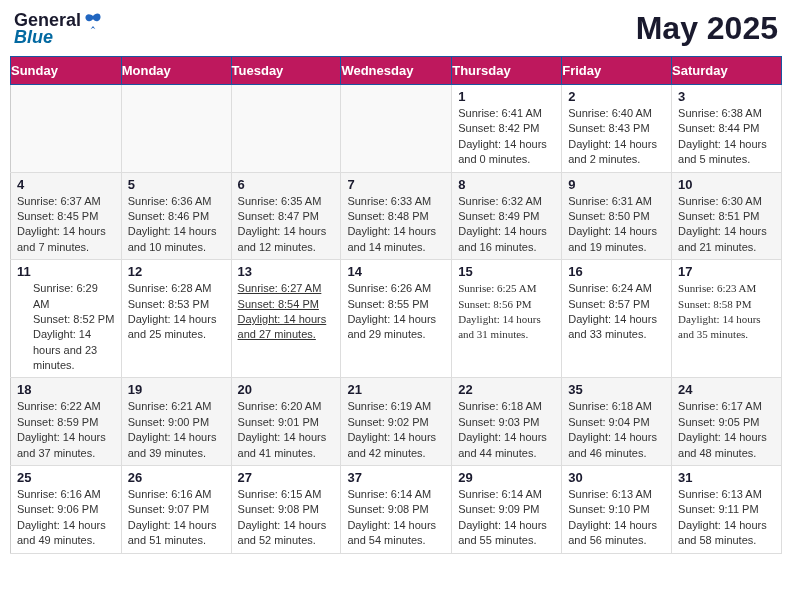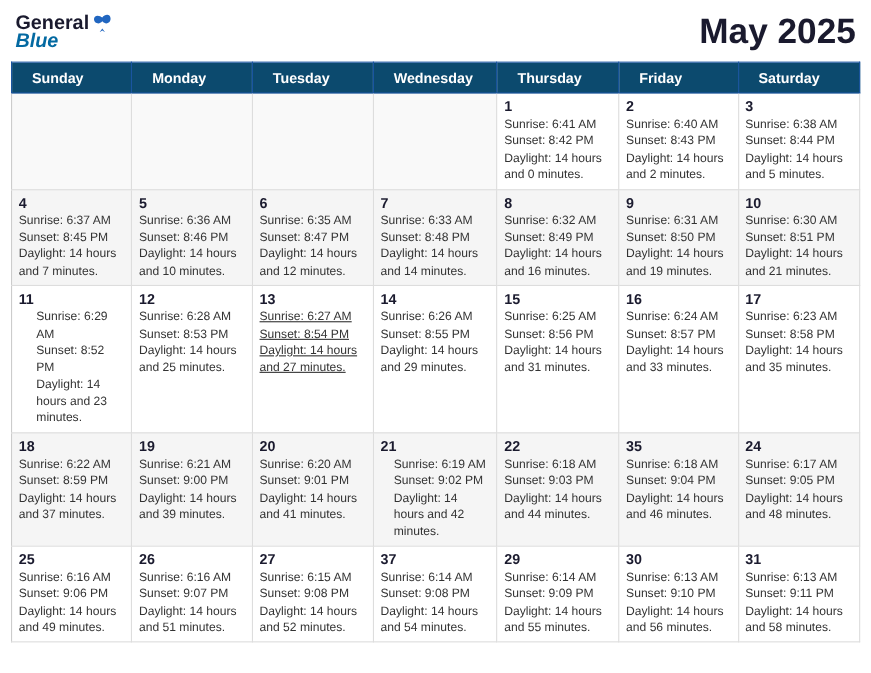--- a/index.html
+++ b/index.html
@@ -61,10 +61,10 @@
       border: 1px solid #ccc;
     }
     .calendar th {
-      background-color: #0c4a6e;
+      background-color: #be185d;
       color: white;
       text-align: left;
-      padding: 6px 18px;
+      padding: 6px 0;
       font-size: 13px;
       font-weight: bold;
       border: 1px solid #1a55a0;

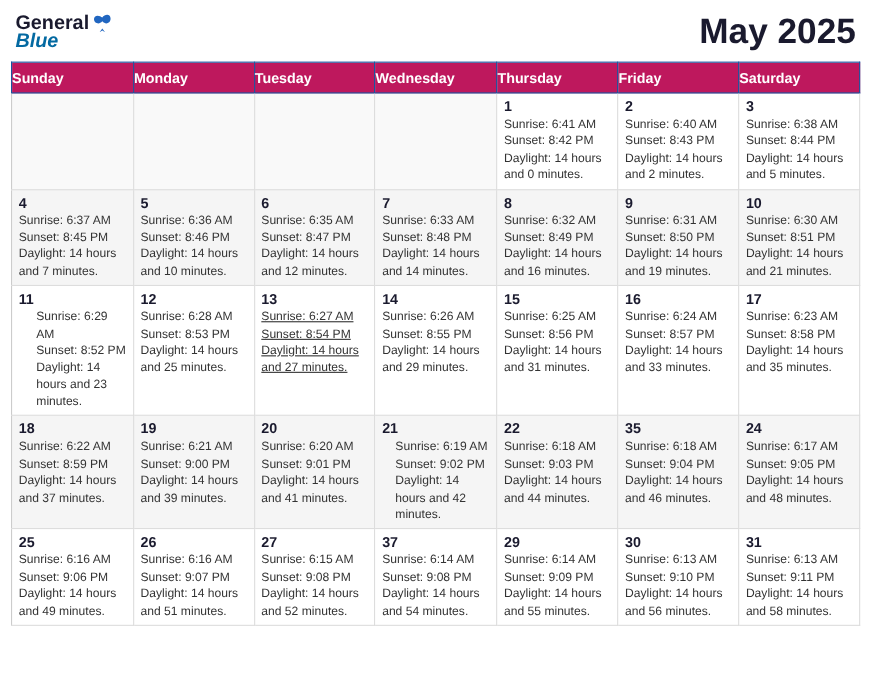--- a/index.html
+++ b/index.html
@@ -228,7 +228,7 @@
         </td>
         <td>
           <span class="date-num">15</span>
-          <div class="cell-text" style="white-space: pre-line;">Sunrise: 6:25 AM
+          <div class="cell-text" style="white-space: pre-line; font-family: Liberation Serif, serif;">Sunrise: 6:25 AM
 Sunset: 8:56 PM
 Daylight: 14 hours and 31 minutes.</div>
         </td>

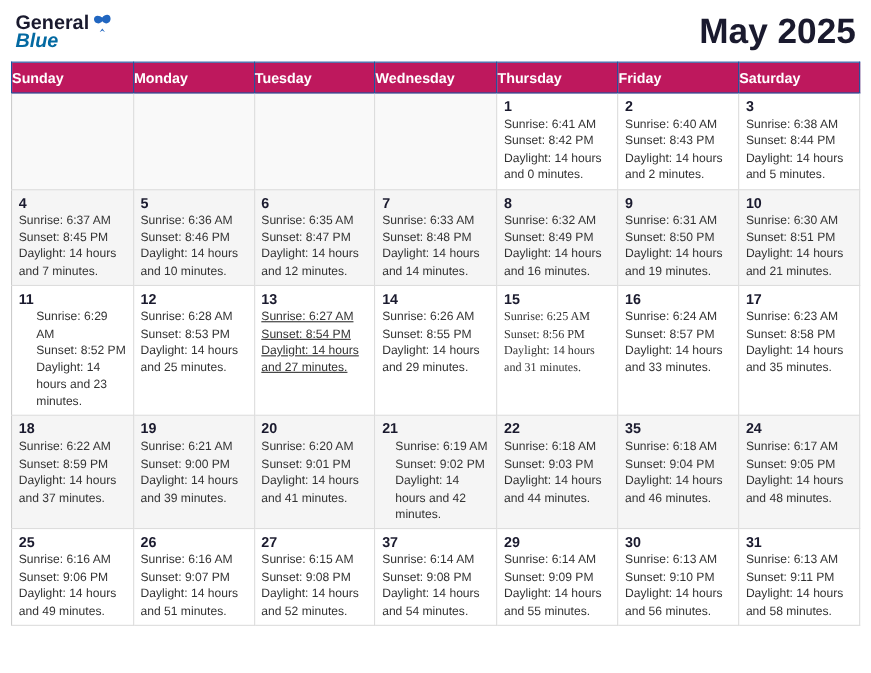--- a/index.html
+++ b/index.html
@@ -240,7 +240,7 @@
         </td>
         <td>
           <span class="date-num">17</span>
-          <div class="cell-text" style="white-space: pre-line;">Sunrise: 6:23 AM
+          <div class="cell-text" style="white-space: pre-line; font-family: Liberation Serif, serif;">Sunrise: 6:23 AM
 Sunset: 8:58 PM
 Daylight: 14 hours and 35 minutes.</div>
         </td>

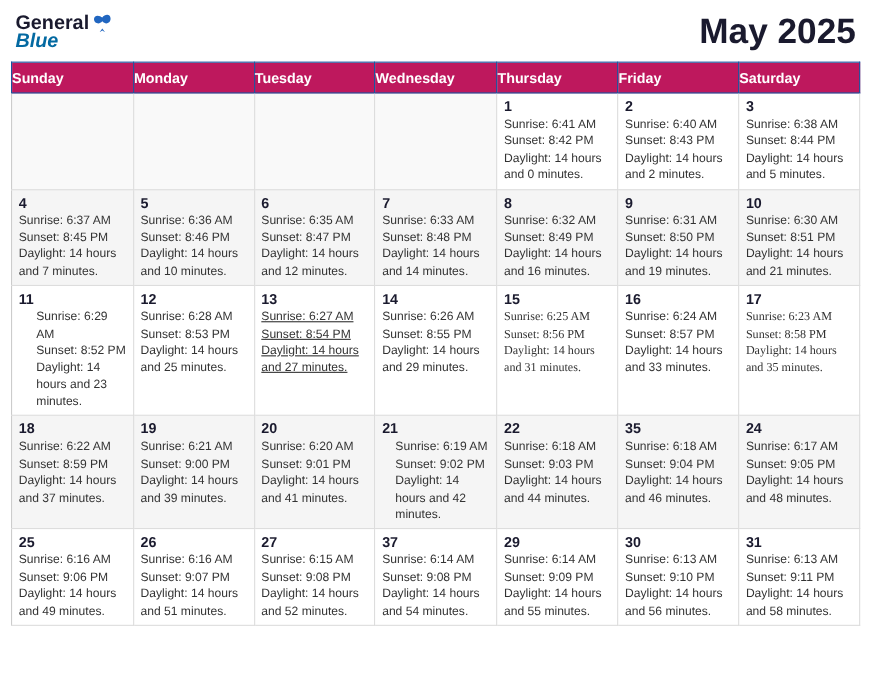--- a/index.html
+++ b/index.html
@@ -266,7 +266,7 @@
         </td>
         <td>
           <span class="date-num">21</span>
-          <div class="cell-text" style="white-space: pre-line; margin-left: 12px;">Sunrise: 6:19 AM
+          <div class="cell-text" style="white-space: pre-line;">Sunrise: 6:19 AM
 Sunset: 9:02 PM
 Daylight: 14 hours and 42 minutes.</div>
         </td>

